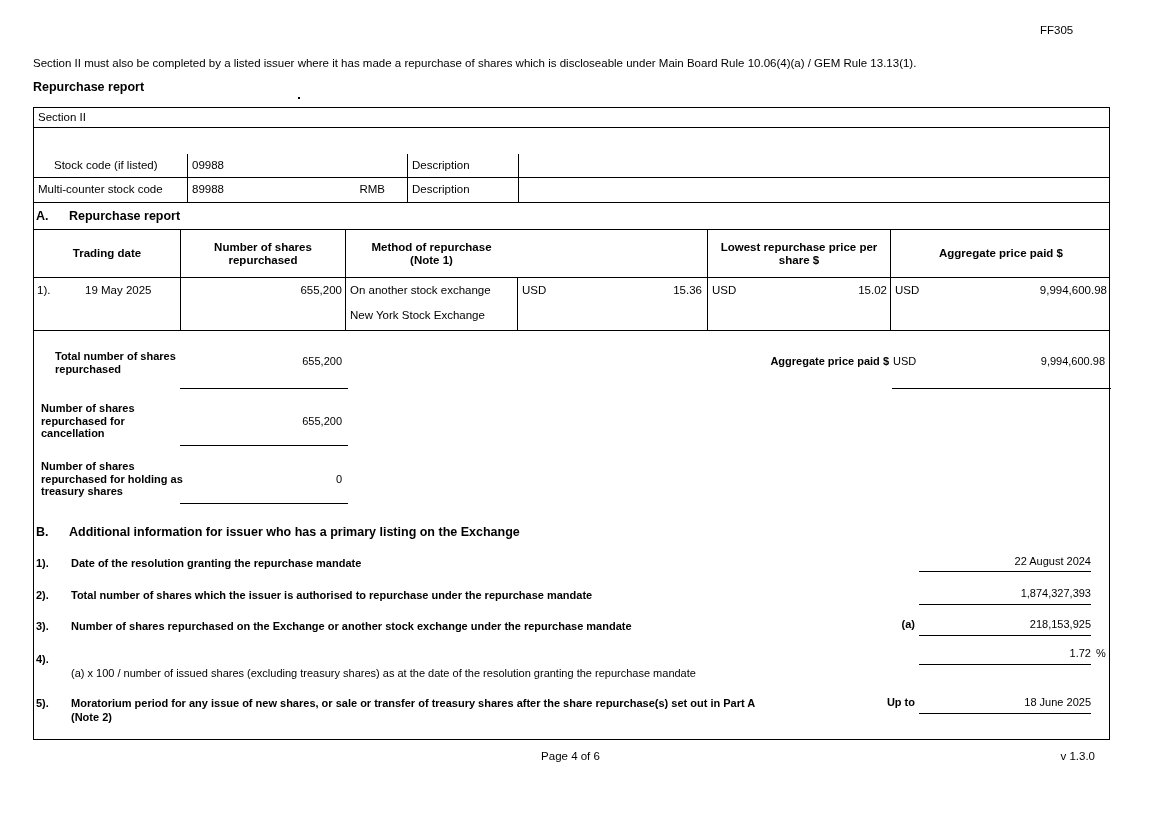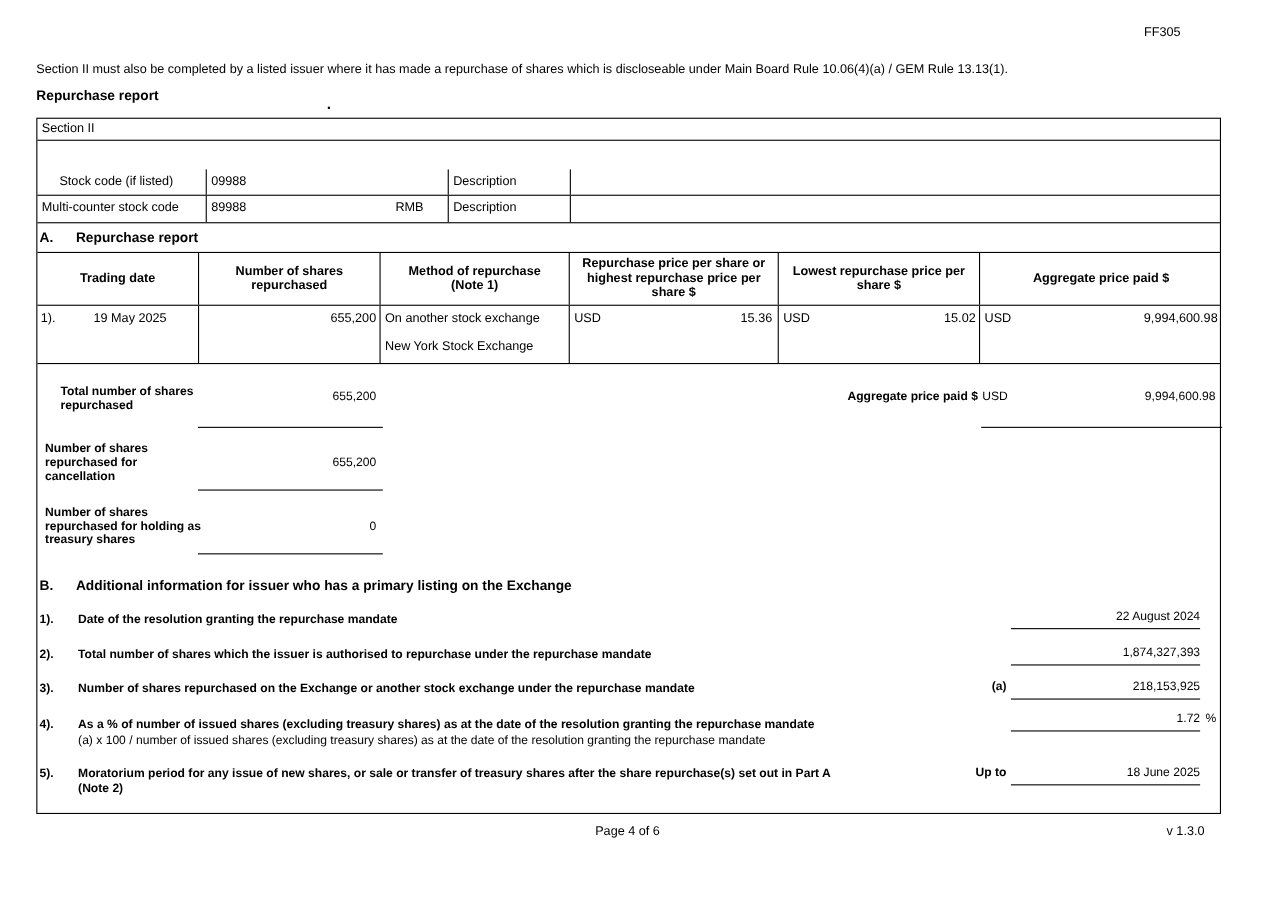--- a/index.html
+++ b/index.html
@@ -74,7 +74,6 @@
         <span>Method of repurchase</span>
         <span class="i">(Note 1)</span>
       </div>
-      <div class="hcell bl" style="left:483px;width:190px;">Repurchase price per share or highest repurchase price per share $</div>
       <div class="hcell bl" style="left:673px;width:183px;">Lowest repurchase price per share $</div>
       <div class="hcell bl" style="left:856px;width:221px;">Aggregate price paid $</div>
     </div>

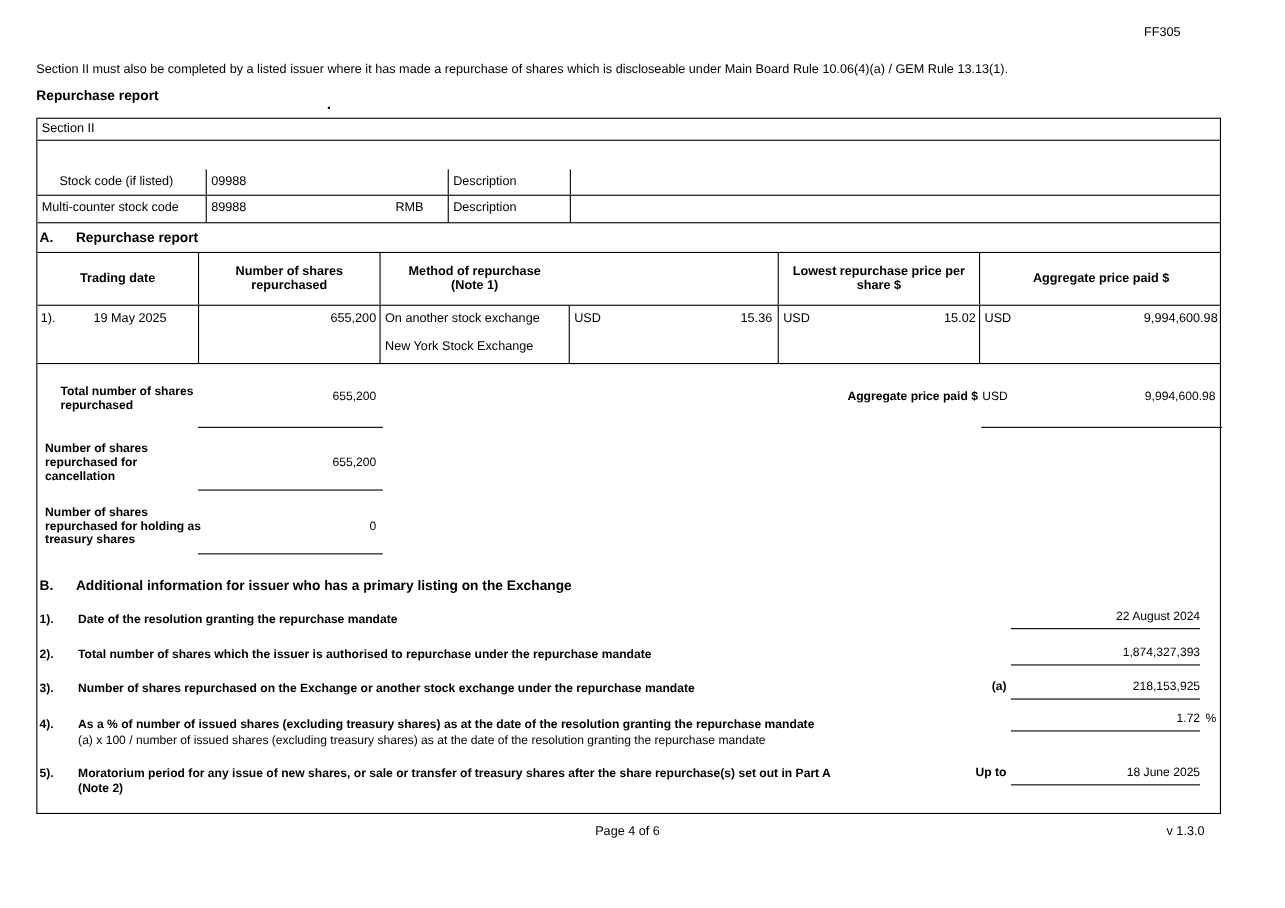--- a/index.html
+++ b/index.html
@@ -139,7 +139,6 @@
     <div class="bline" style="top:527px;"></div>
 
     <span class="abs bnum" style="left:2px;top:545px;">4).</span>
-    <div class="abs blabel" style="left:37px;top:545px;">As a % of number of issued shares (excluding treasury shares) as at the date of the resolution granting the repurchase mandate</div>
     <div class="abs bsub i" style="left:37px;top:559px;">(a) x 100 / number of issued shares (excluding treasury shares) as at the date of the resolution granting the repurchase mandate</div>
     <div class="bval" style="top:539px;">1.72</div>
     <span class="abs" style="left:1062px;top:539px;font-size:11px;">%</span>

